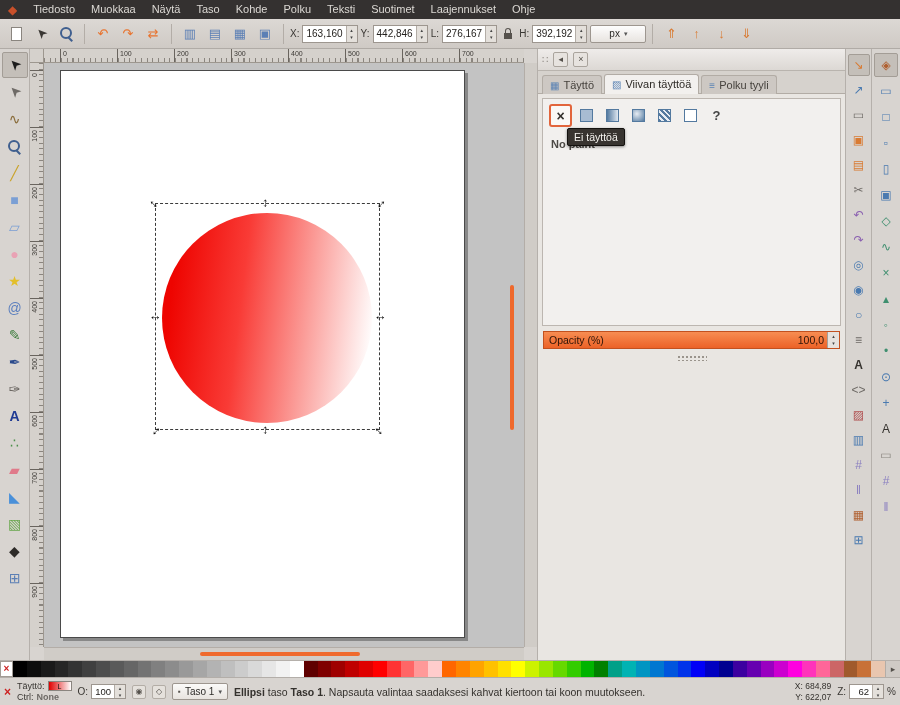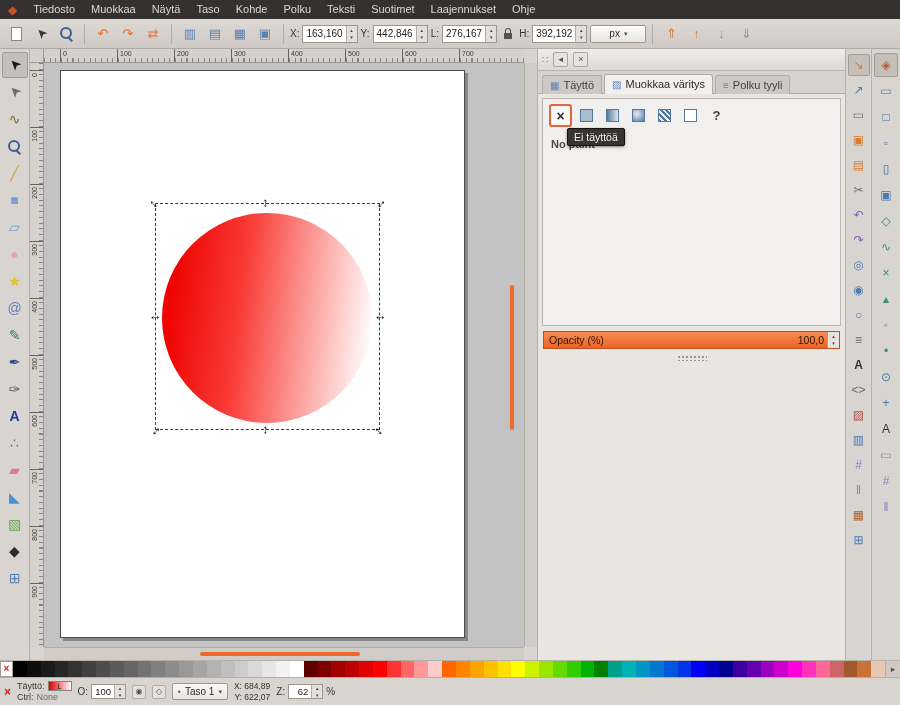--- a/index.html
+++ b/index.html
@@ -398,7 +398,7 @@
       </div>
     <div class="tab active">
         <span class="tabicon">▨</span>
-        <span>Muokkaa väritys</span>
+        <span>Viivan täyttöä</span>
       </div>
     <div class="tab">
         <span class="tabicon">≡</span>

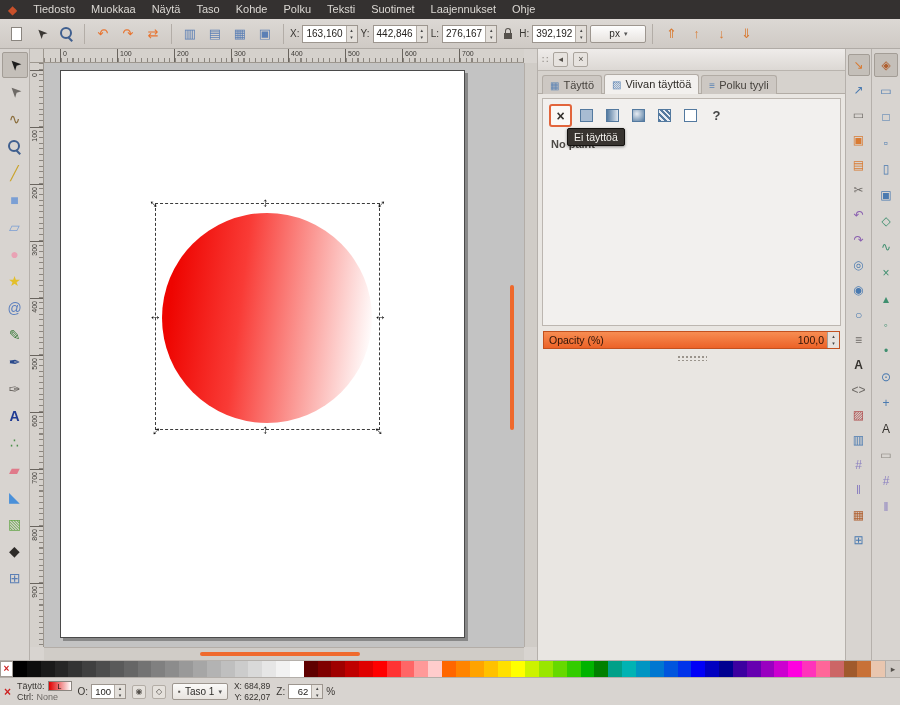--- a/index.html
+++ b/index.html
@@ -127,7 +127,7 @@
   .fs-block{display:flex;flex-direction:column;justify-content:center;gap:1px;}
   .fs-row{display:flex;align-items:center;gap:3px;font-size:9px;color:#3a3733;line-height:10px;}
   .fs-swatch{width:24px;height:10px;background:linear-gradient(to right,#e00000,#ffffff);border:1px solid #8a857f;font-size:7px;line-height:9px;text-align:center;color:#111;}
-  .fs-none{color:#6e6a66;font-size:9px;}
+  .fs-none{color:#6e6a66;font-size:9px;font-weight:bold;}
   .o-block{display:flex;align-items:center;gap:3px;}
   .mini-btn{width:14px;height:14px;border:1px solid #b3ada6;background:#e5e1dc;color:#55514c;font-size:8px;line-height:1;display:flex;align-items:center;justify-content:center;border-radius:2px;}
   .layer-dd{height:17px;border:1px solid #9d968f;background:linear-gradient(#fbfaf9,#e8e4df);display:flex;align-items:center;padding:0 5px;gap:4px;font-size:10px;border-radius:2px;white-space:nowrap;}

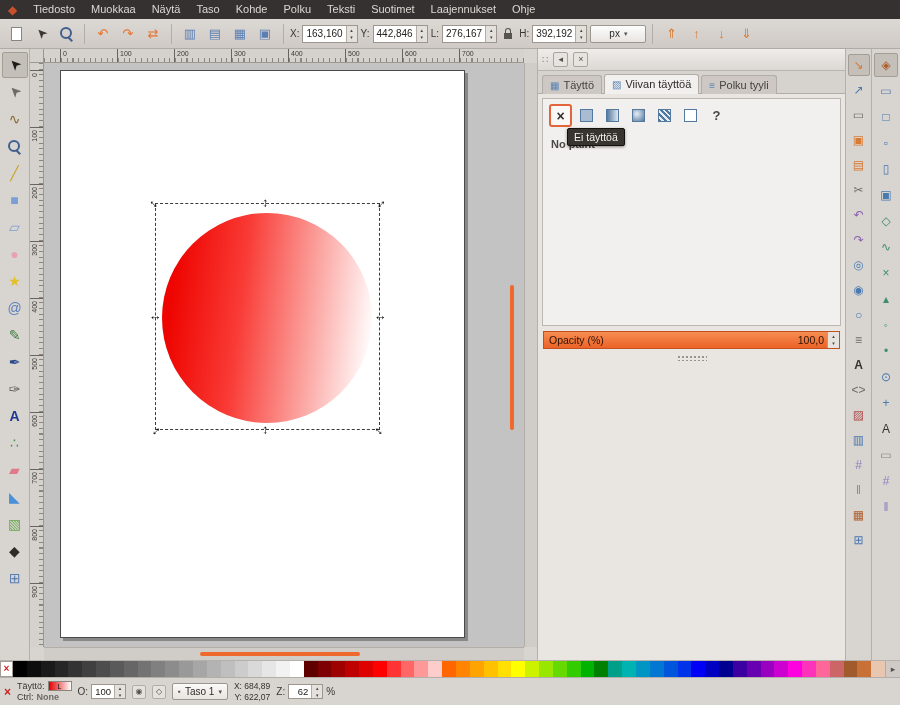--- a/index.html
+++ b/index.html
@@ -662,6 +662,7 @@
     <span>Taso 1</span>
     <span class="ddg">▾</span>
   </div>
+  <div class="status-msg"><b>Ellipsi</b><span> taso </span><b>Taso 1</b><span>. Napsauta valintaa saadaksesi kahvat kiertoon tai koon muutokseen.</span></div>
   <div class="coords-block">
     <div><span>X:</span> <span>684,89</span></div>
     <div><span>Y:</span> <span>622,07</span></div>

